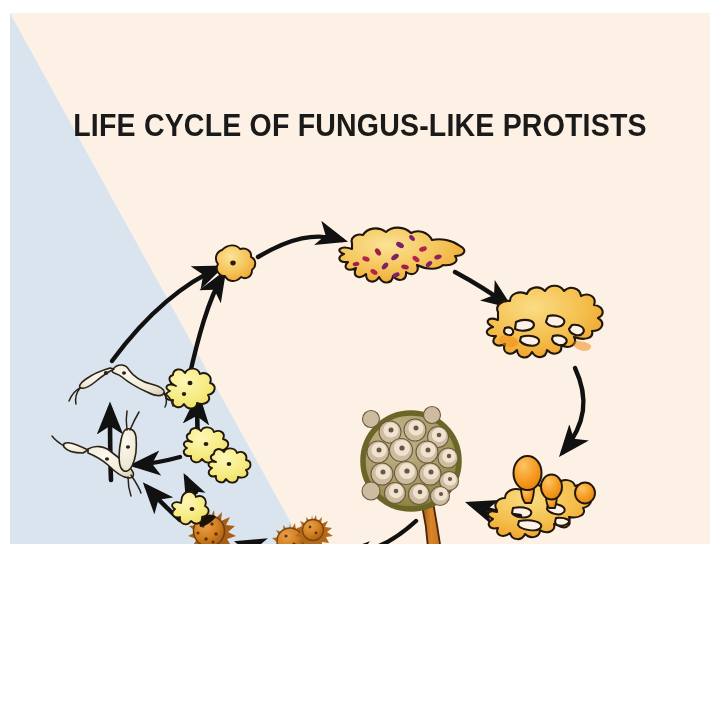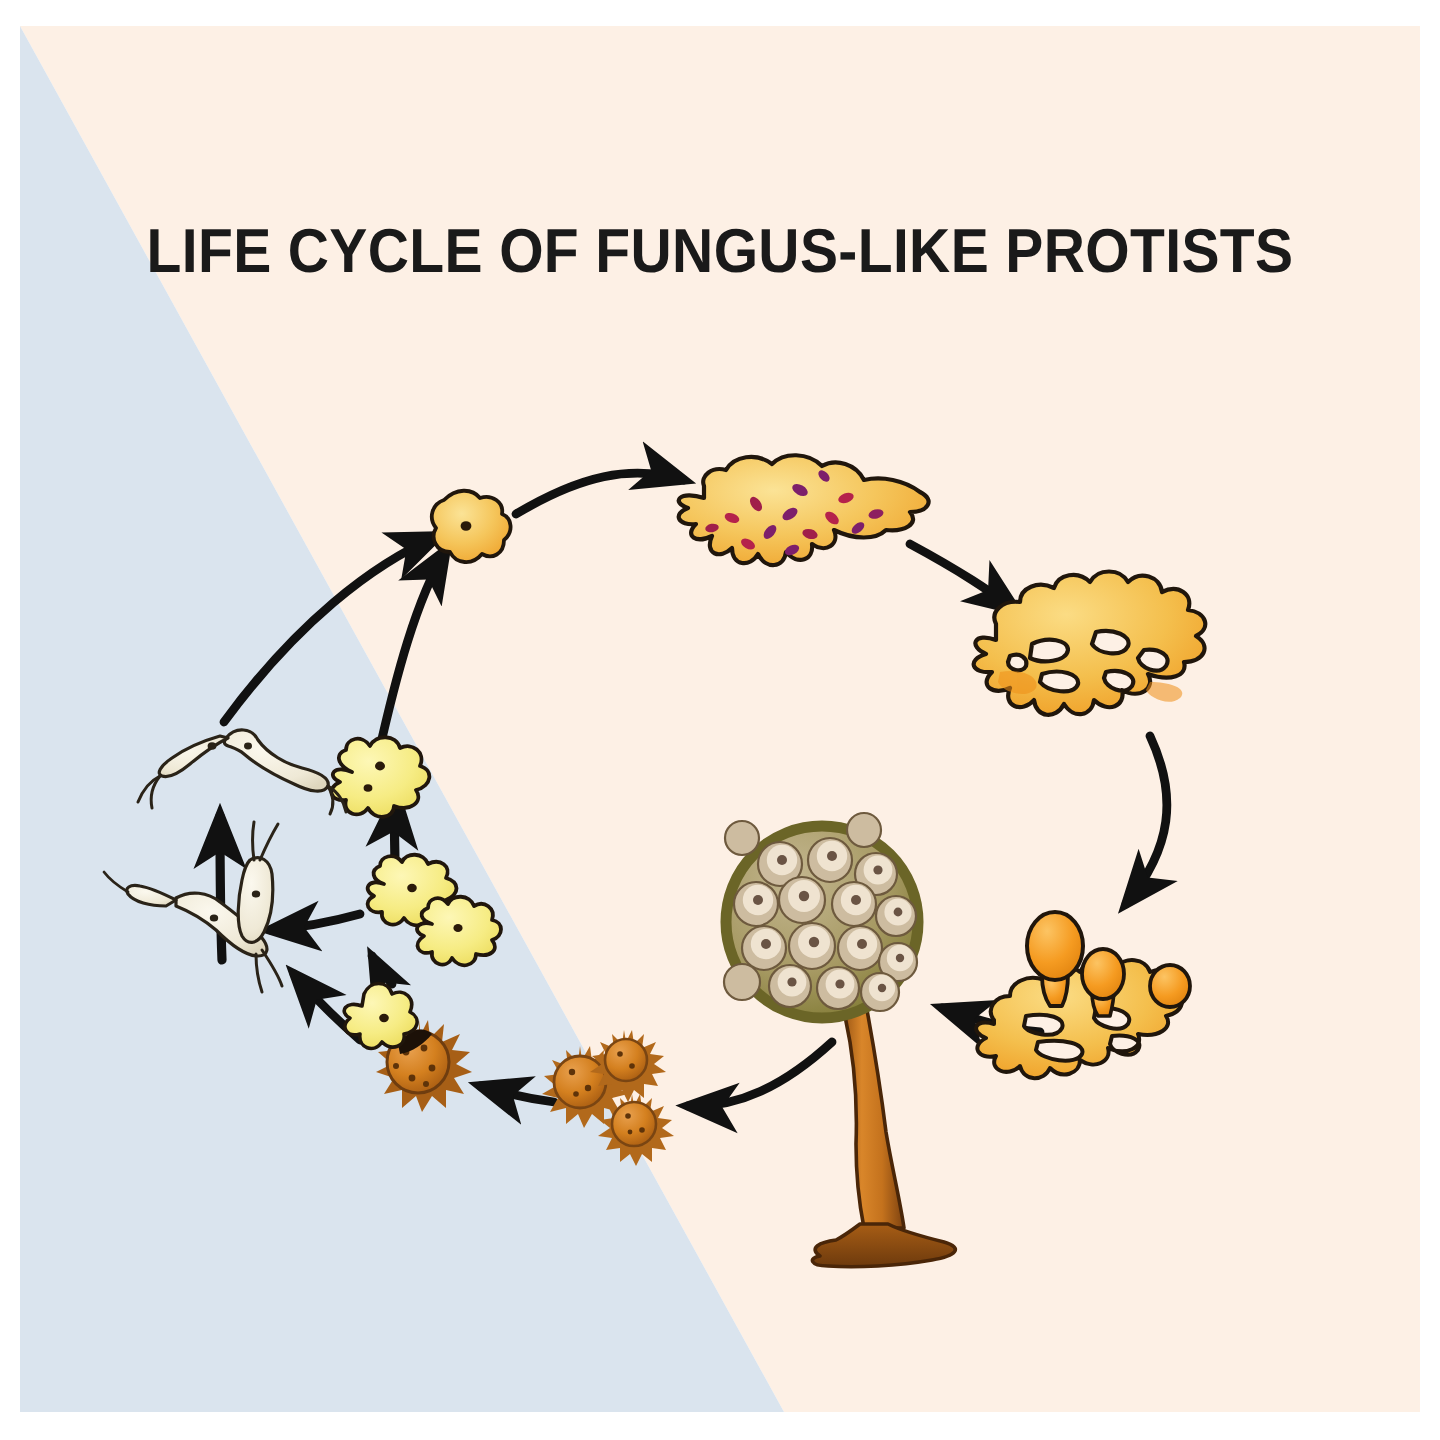--- a/index.html
+++ b/index.html
@@ -7,7 +7,7 @@
   body{font-family:"Liberation Sans", sans-serif;}
   #stage{
     position:relative;
-    width:720px;height:720px;
+    width:720px;height:544px;
     overflow:hidden;
     background:#ffffff;
   }

